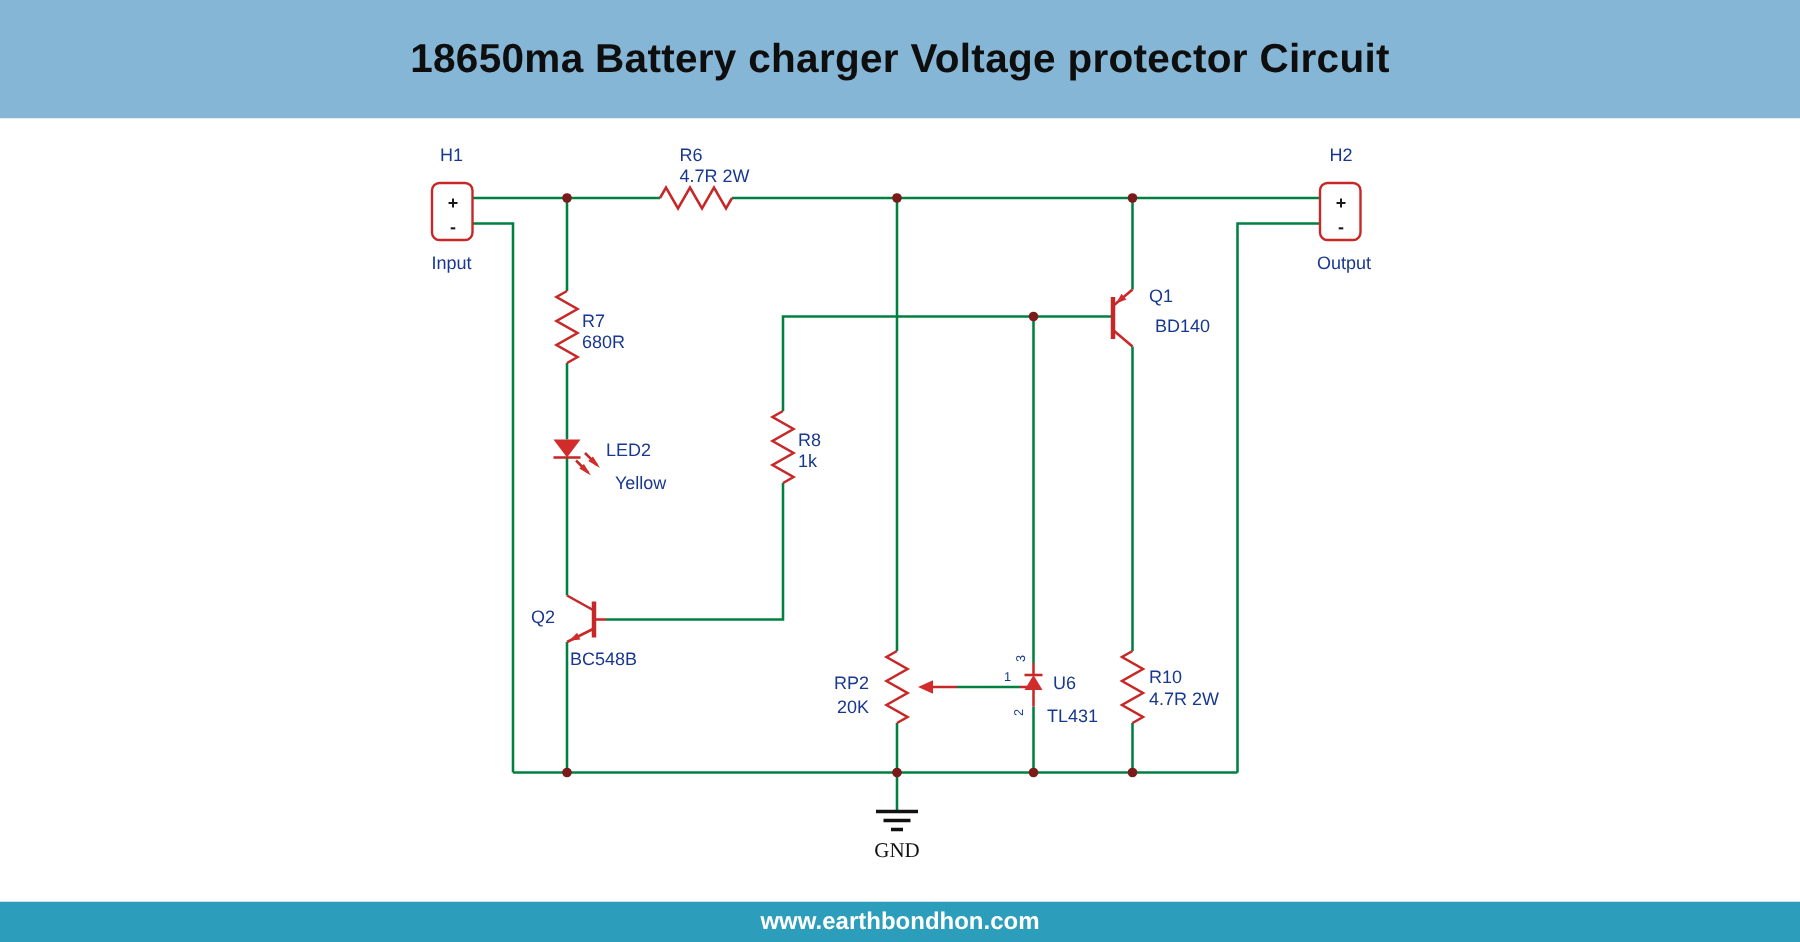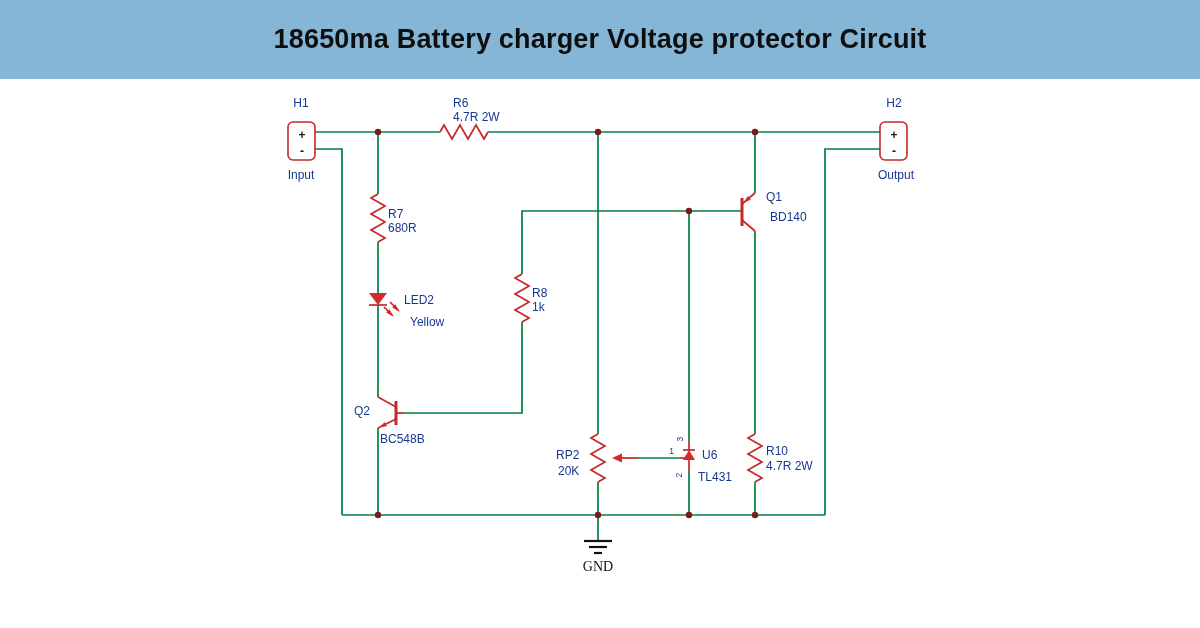--- a/index.html
+++ b/index.html
@@ -169,6 +169,9 @@
     </svg>
   </div>
 
+  <div class="banner-bottom">
+    <span>www.earthbondhon.com</span>
+  </div>
 
 </div>
 

